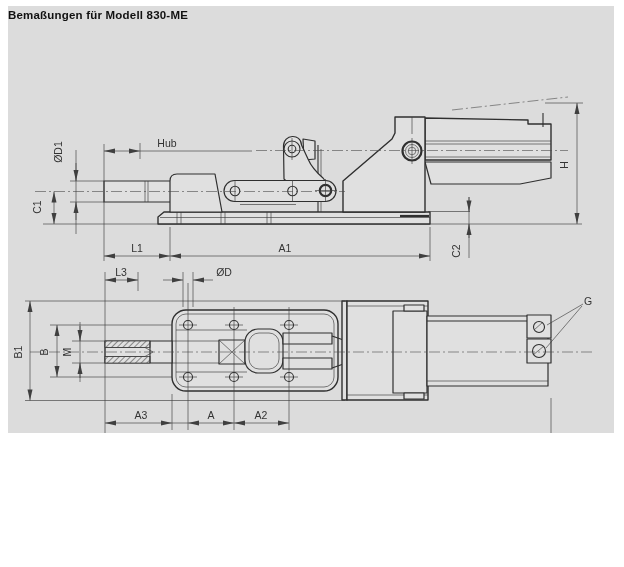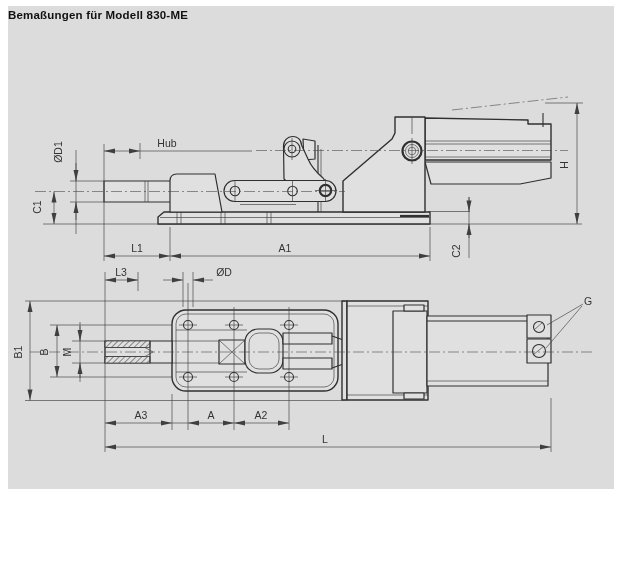--- a/index.html
+++ b/index.html
@@ -3,7 +3,7 @@
 <meta charset="utf-8">
 <style>
   html,body{margin:0;padding:0;background:#ffffff;}
-  .stage{position:relative;width:624px;height:489px;background:#ffffff;overflow:hidden;
+  .stage{position:relative;width:624px;height:433px;background:#ffffff;overflow:hidden;
          font-family:"Liberation Sans",sans-serif;}
   .panel{position:absolute;left:8px;top:6px;width:606px;height:546px;background:#dcdcdc;}
   .title{position:absolute;left:8px;top:9px;font-size:11.5px;font-weight:bold;color:#111;

